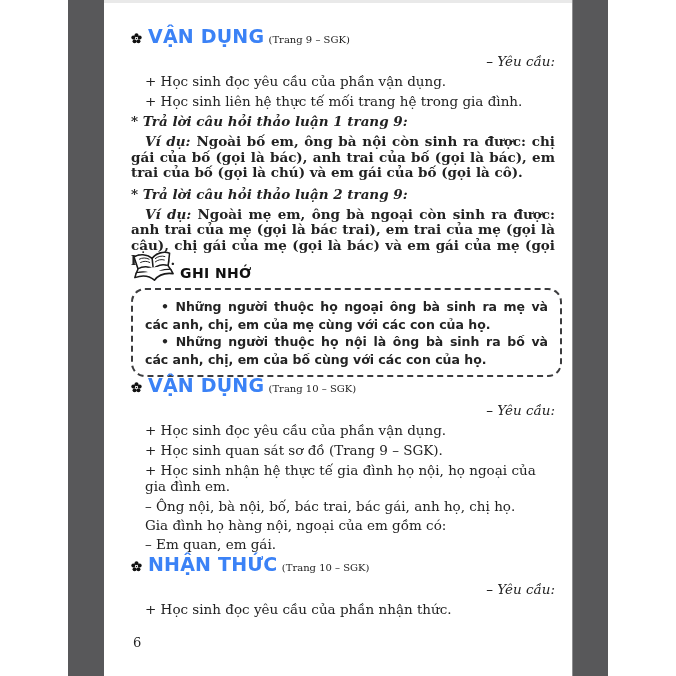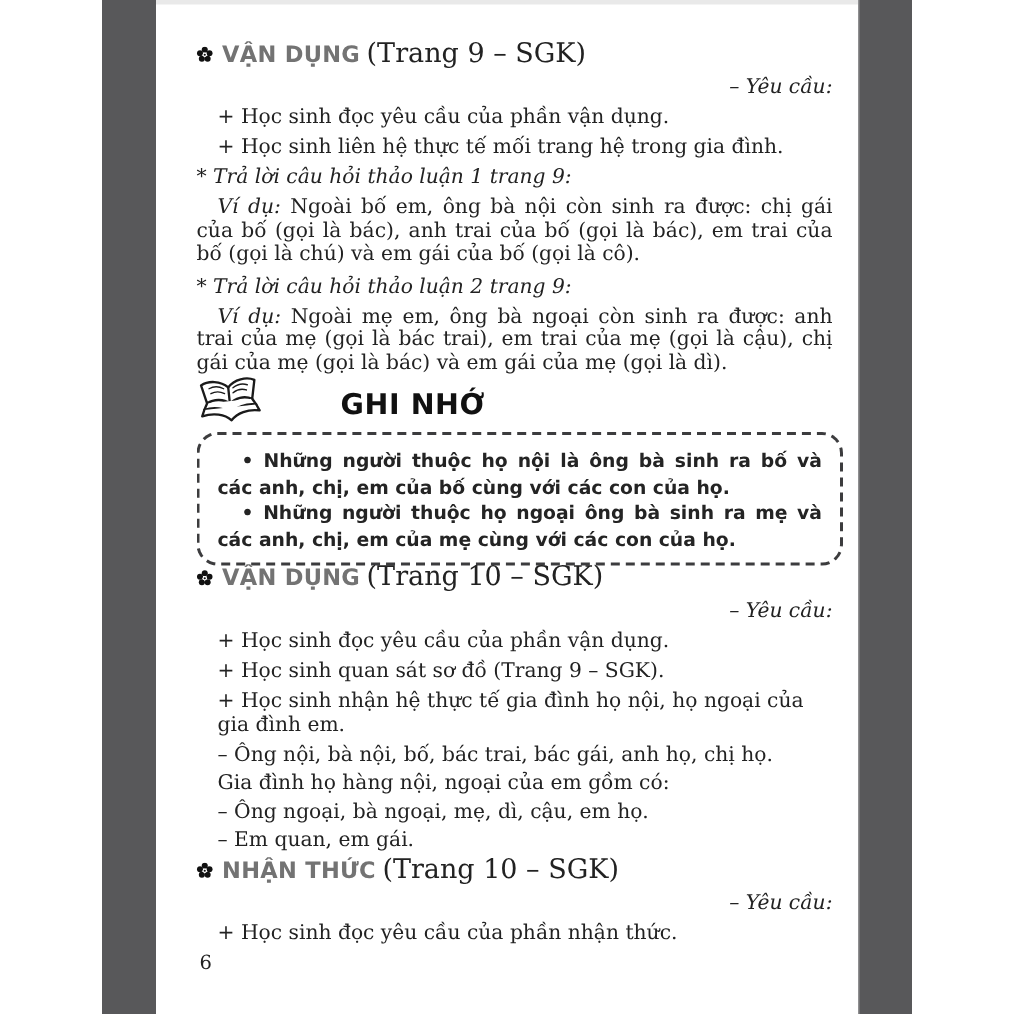--- a/index.html
+++ b/index.html
@@ -24,7 +24,7 @@
   .h-sec{line-height:18px;margin:0 0 4px;white-space:nowrap;}
   .h-title{
     font-family:"DejaVu Sans","Liberation Sans",sans-serif;
-    font-weight:bold;font-size:15px;letter-spacing:.2px;color:#737373;
+    font-weight:bold;font-size:19px;letter-spacing:.2px;color:#3b82f6;
   }
   .h-ref{font-size:18px;color:#222;}
   .florette{width:11px;height:11px;display:inline-block;vertical-align:-1px;margin-right:6px;}

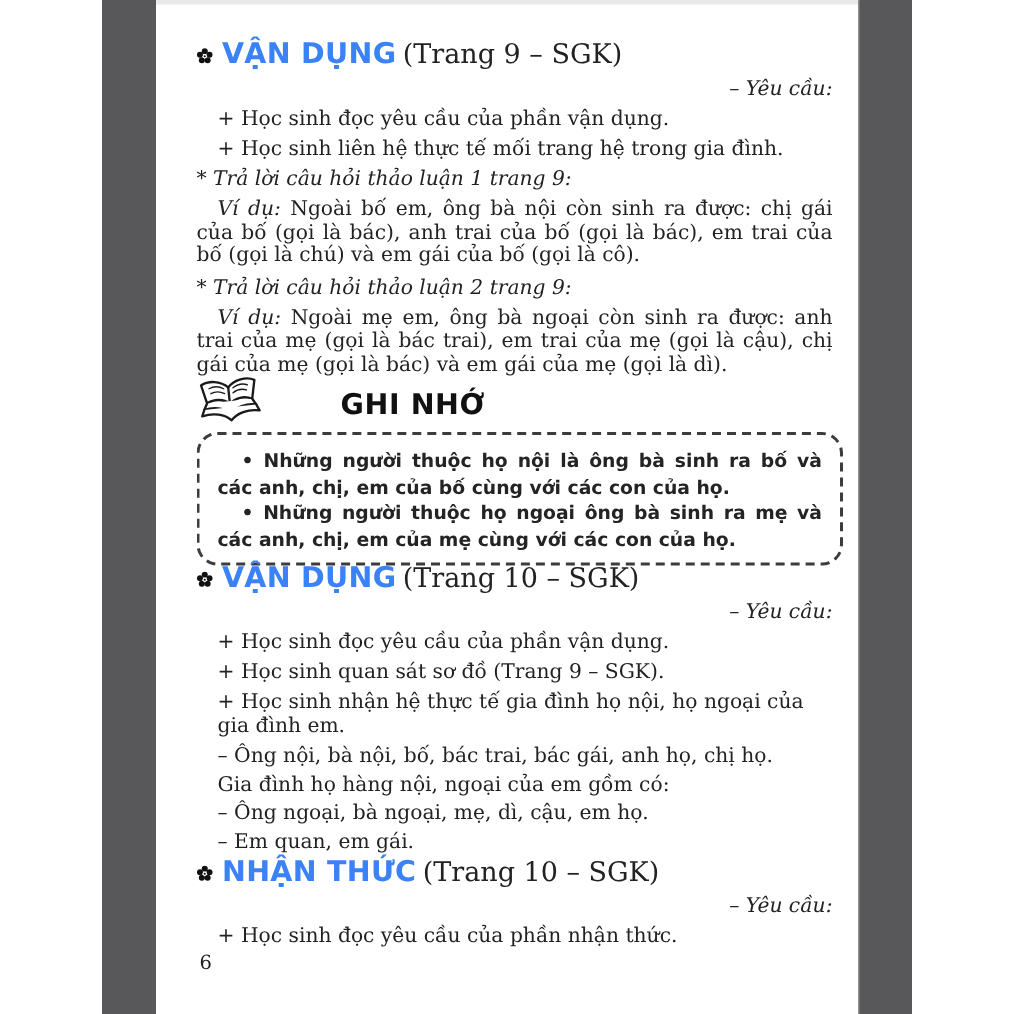--- a/index.html
+++ b/index.html
@@ -26,7 +26,7 @@
     font-family:"DejaVu Sans","Liberation Sans",sans-serif;
     font-weight:bold;font-size:19px;letter-spacing:.2px;color:#3b82f6;
   }
-  .h-ref{font-size:18px;color:#222;}
+  .h-ref{font-size:10px;color:#222;}
   .florette{width:11px;height:11px;display:inline-block;vertical-align:-1px;margin-right:6px;}
 
   .ln{line-height:16px;margin:0 0 4px;padding-left:14px;}

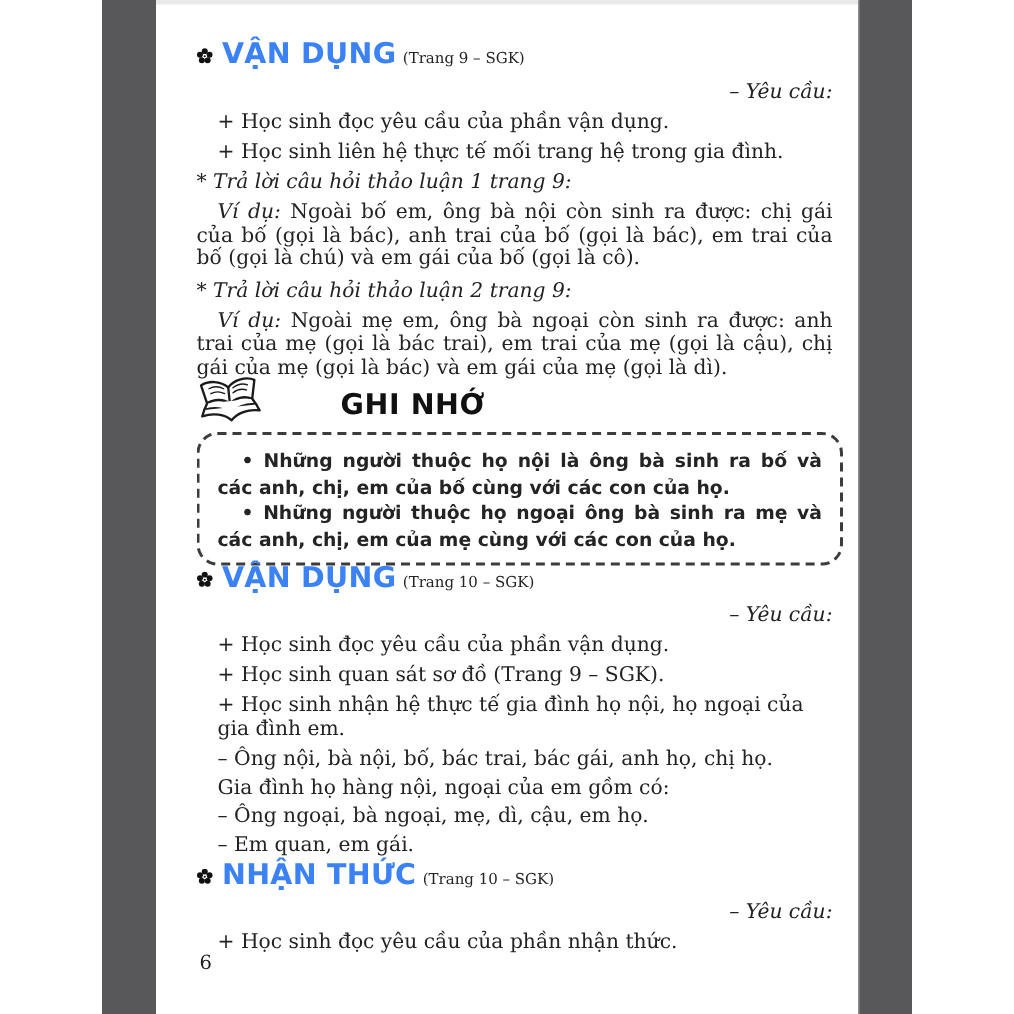--- a/index.html
+++ b/index.html
@@ -32,7 +32,7 @@
   .ln{line-height:16px;margin:0 0 4px;padding-left:14px;}
   .ln-t{margin-bottom:3px;}
   .it{font-style:italic;text-align:right;}
-  .qh{line-height:17px;margin:0 0 4px;font-weight:normal;font-style:italic;}
+  .qh{line-height:17px;margin:0 0 4px;font-weight:bold;font-style:italic;}
   .para{line-height:15.5px;margin:0 0 5px;text-align:justify;text-indent:14px;}
   .para .lead{font-style:italic;}
 

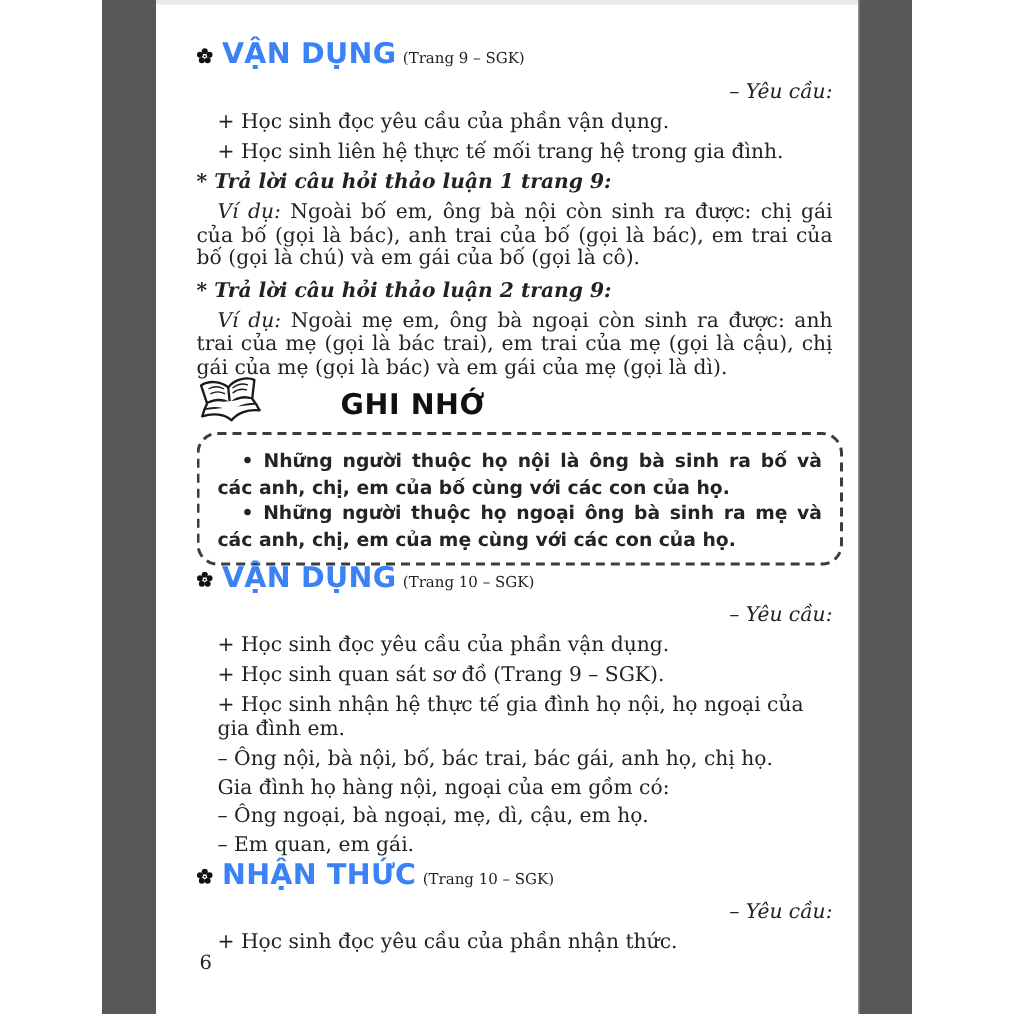--- a/index.html
+++ b/index.html
@@ -33,7 +33,7 @@
   .ln-t{margin-bottom:3px;}
   .it{font-style:italic;text-align:right;}
   .qh{line-height:17px;margin:0 0 4px;font-weight:bold;font-style:italic;}
-  .para{line-height:15.5px;margin:0 0 5px;text-align:justify;text-indent:14px;}
+  .para{line-height:15.5px;margin:0 0 5px;text-align:justify;text-indent:14px;font-weight:bold;}
   .para .lead{font-style:italic;}
 
   

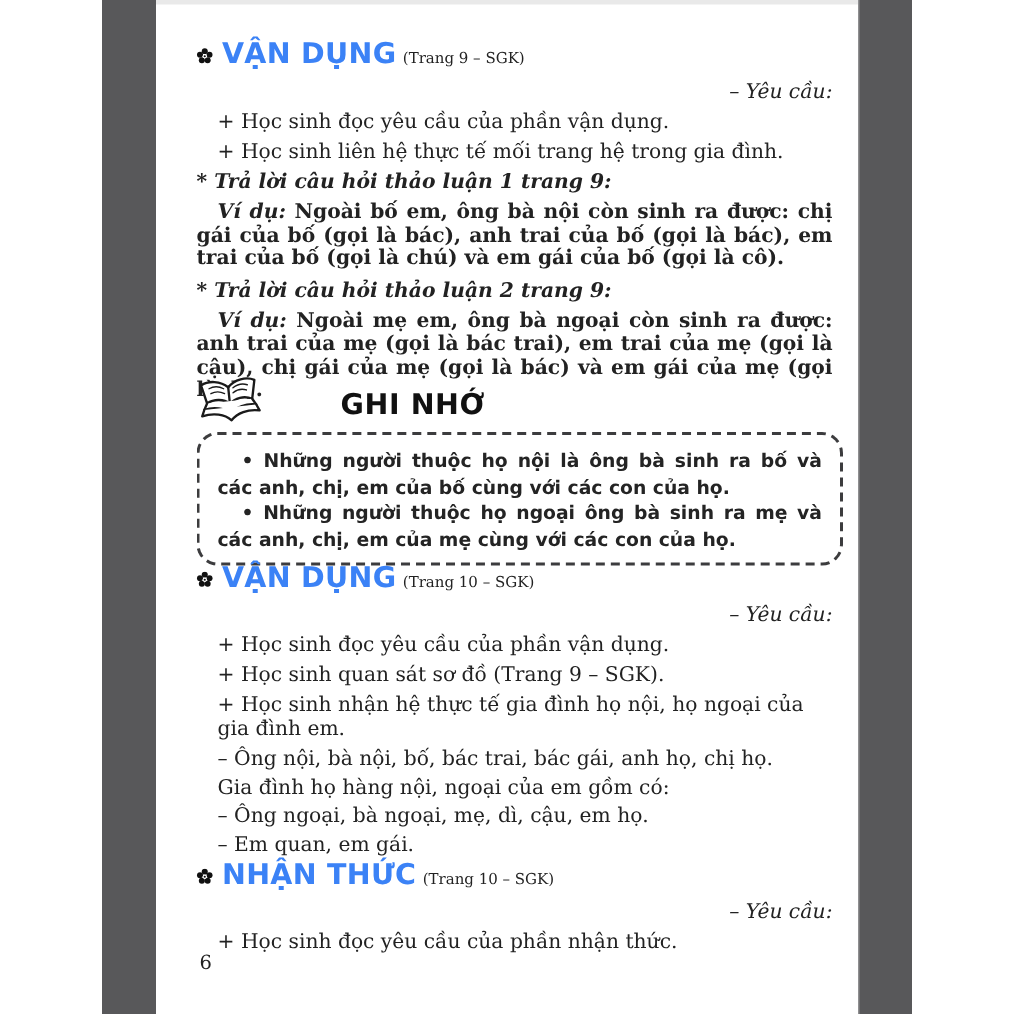--- a/index.html
+++ b/index.html
@@ -41,9 +41,8 @@
   .book-icon{width:44px;height:33px;transform:rotate(-6deg);}
   .memo-title{
     font-family:"DejaVu Sans","Liberation Sans",sans-serif;
-    font-weight:bold;font-size:19px;letter-spacing:.4px;color:#111;
+    font-weight:bold;font-size:14px;letter-spacing:.4px;color:#111;
     padding-bottom:2px;
-    margin-left:47px;
   }
 
   

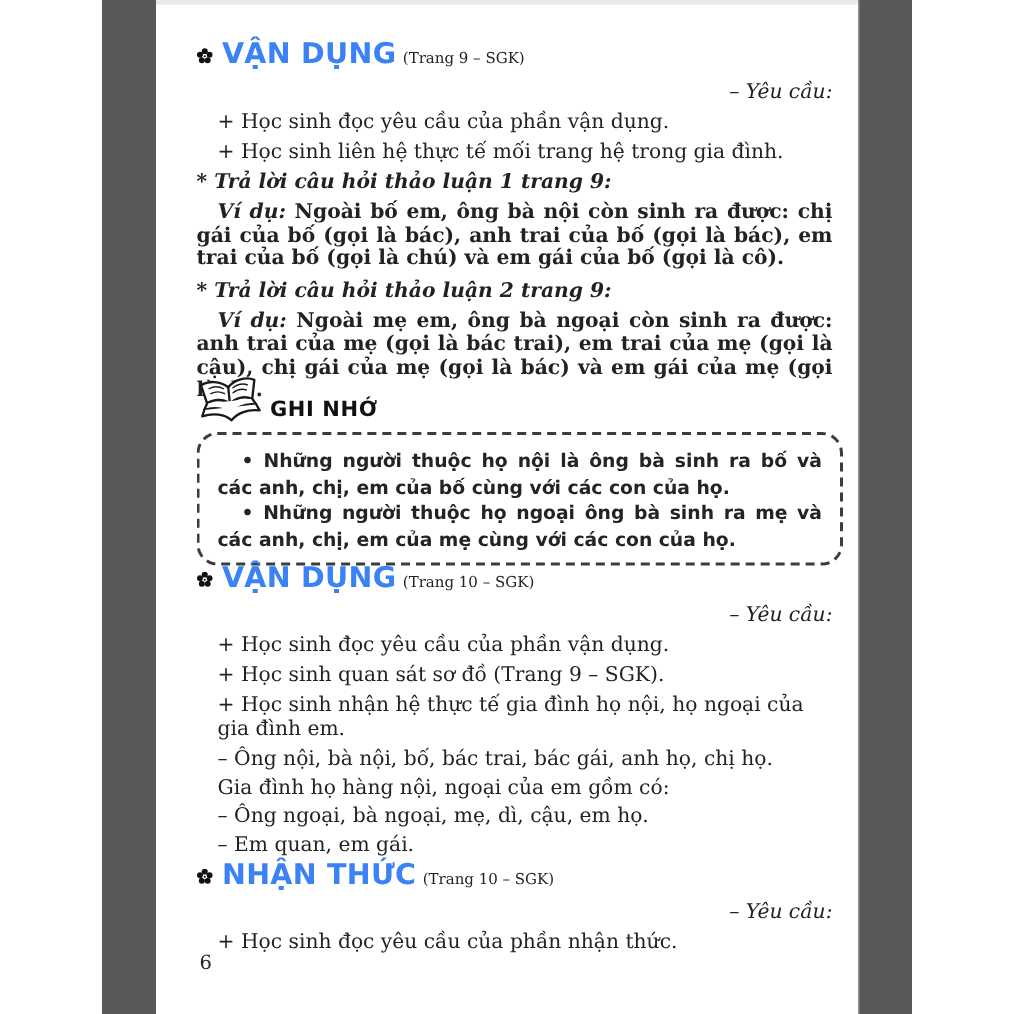--- a/index.html
+++ b/index.html
@@ -107,8 +107,8 @@
 
 <div class="grp" id="grp-box">
   <div class="notebox">
+    <p class="note"><span>•</span> <span>Những người thuộc họ ngoại ông bà sinh ra mẹ và các anh, chị, em của mẹ cùng với các con của họ.</span></p>
     <p class="note"><span>•</span> <span>Những người thuộc họ nội là ông bà sinh ra bố và các anh, chị, em của bố cùng với các con của họ.</span></p>
-    <p class="note"><span>•</span> <span>Những người thuộc họ ngoại ông bà sinh ra mẹ và các anh, chị, em của mẹ cùng với các con của họ.</span></p>
   </div>
 </div>
 

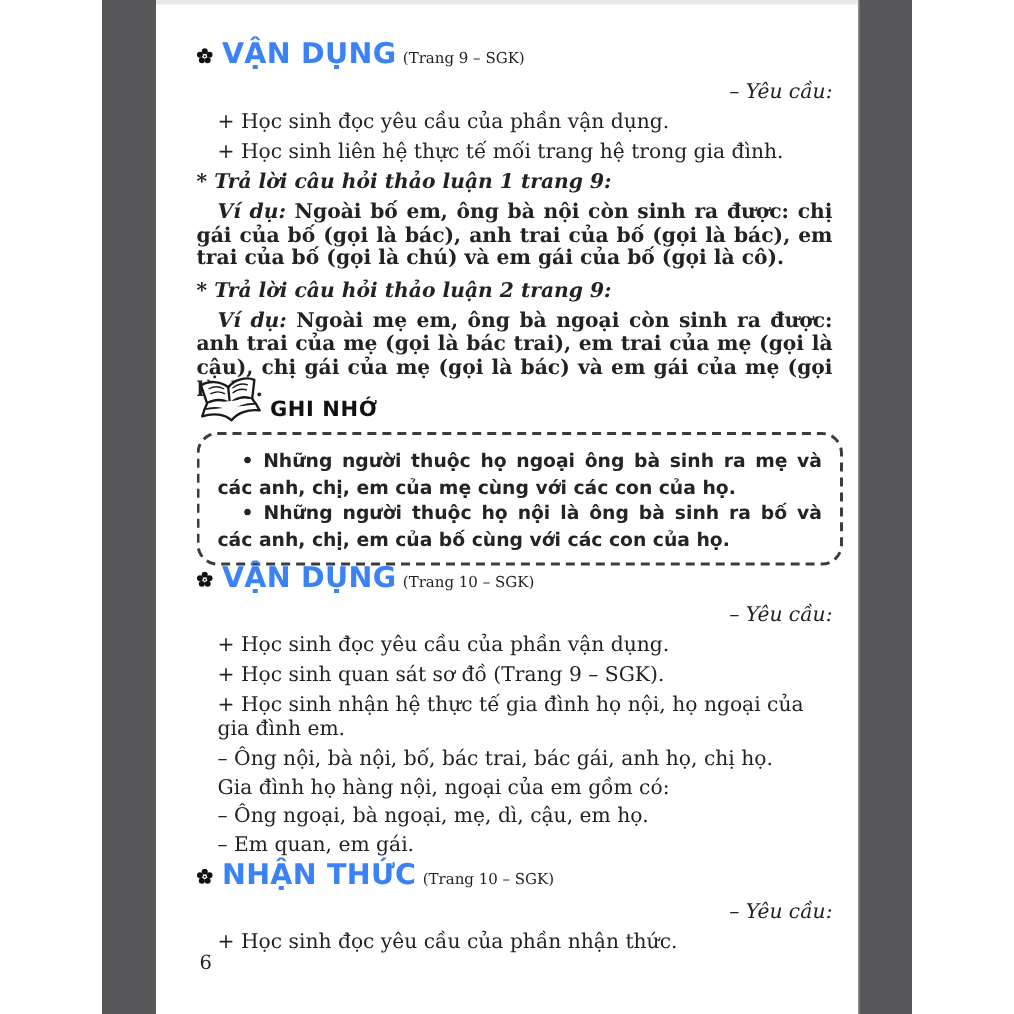--- a/index.html
+++ b/index.html
@@ -132,7 +132,6 @@
   <div class="ln">+ Học sinh nhận hệ thực tế gia đình họ nội, họ ngoại của gia đình em.</div>
   <div class="ln ln-t">– Ông nội, bà nội, bố, bác trai, bác gái, anh họ, chị họ.</div>
   <div class="ln ln-t">Gia đình họ hàng nội, ngoại của em gồm có:</div>
-  <div class="ln ln-t">– Ông ngoại, bà ngoại, mẹ, dì, cậu, em họ.</div>
   <div class="ln ln-t">– Em quan, em gái.</div>
 
   <div class="h-sec">

